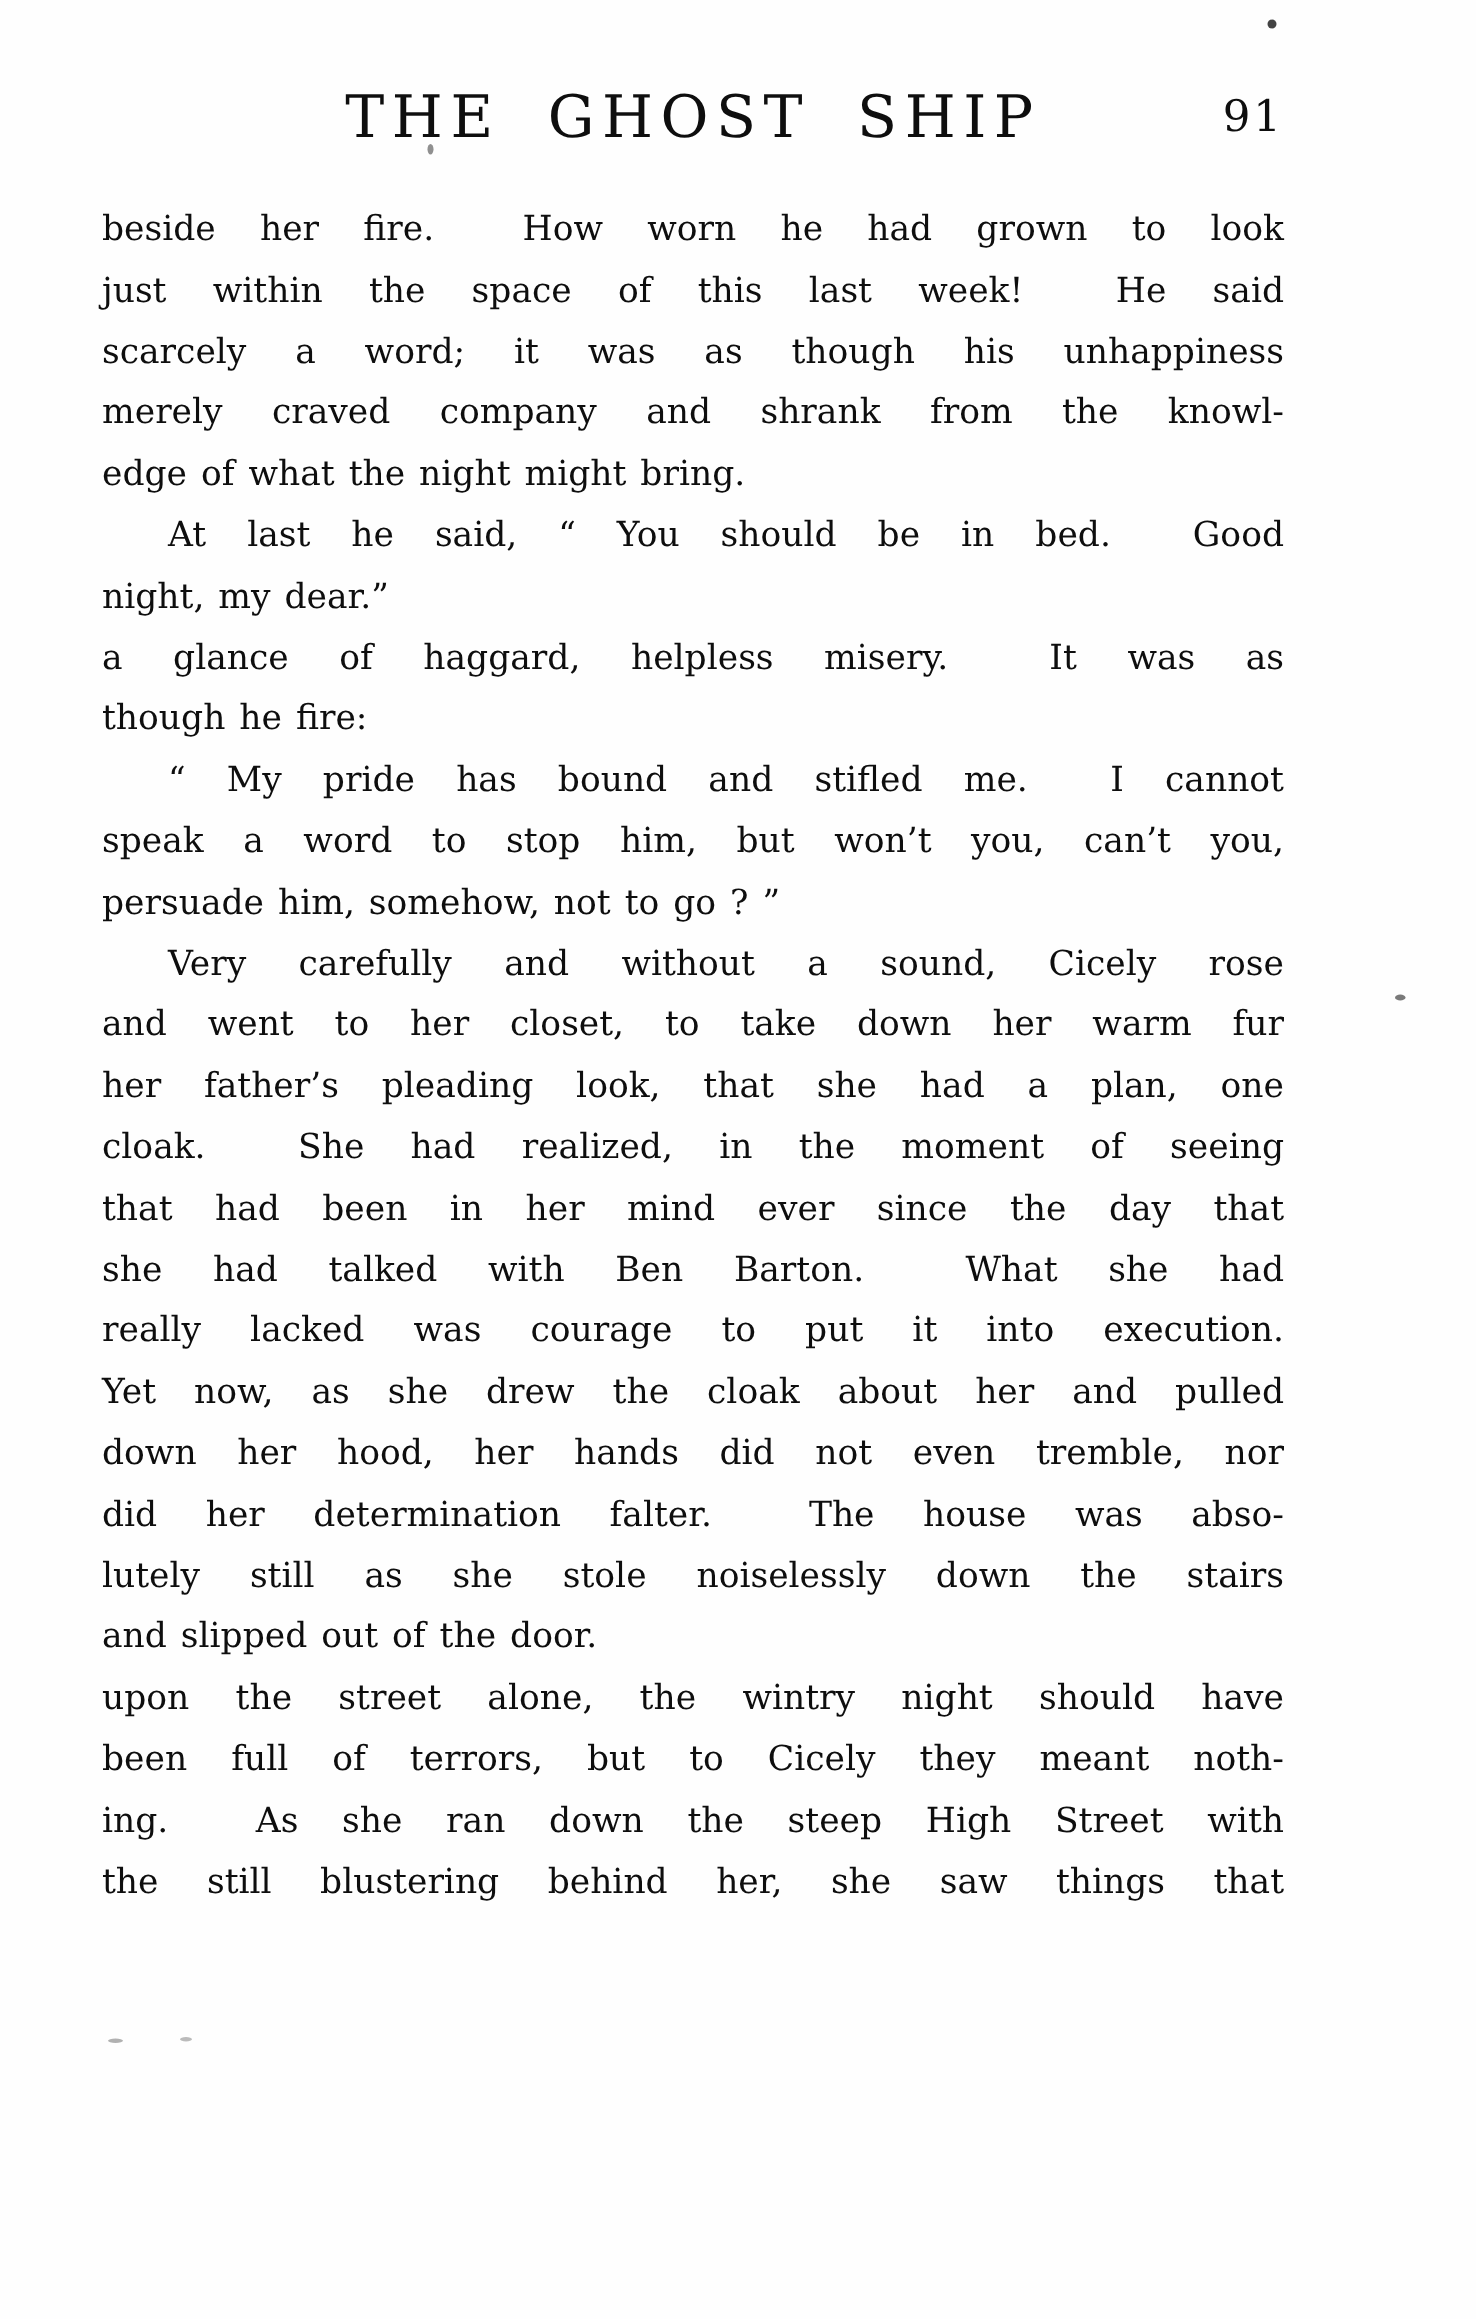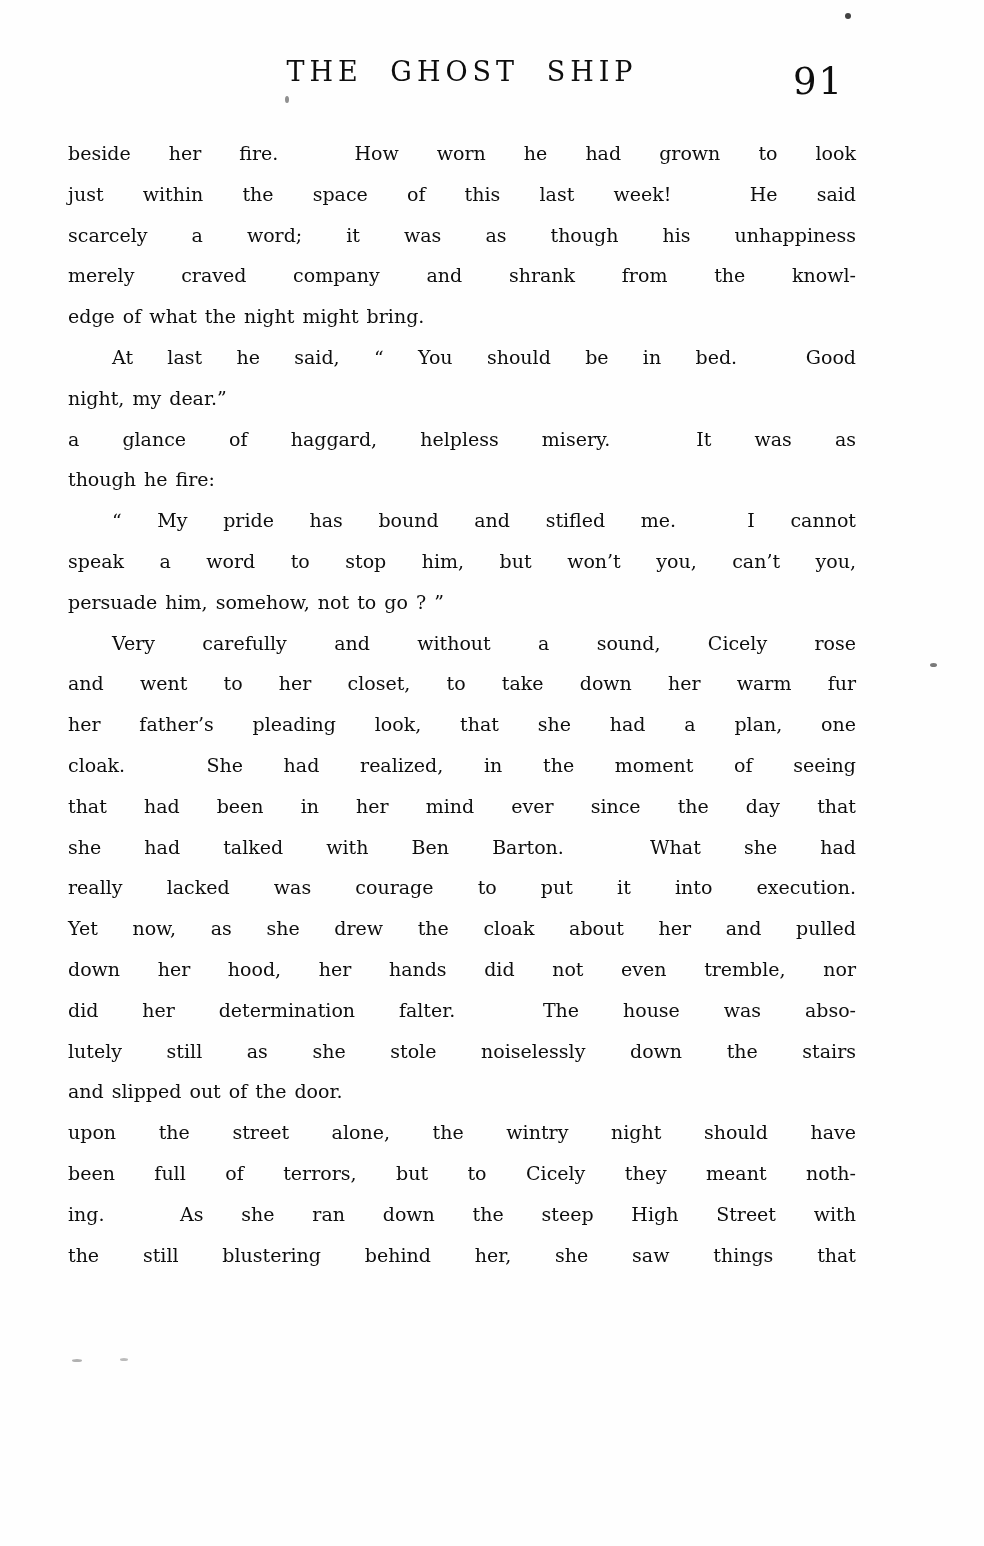--- a/index.html
+++ b/index.html
@@ -28,7 +28,7 @@
     left: 0;
     right: 0;
     text-align: center;
-    font-size: 27px;
+    font-size: 39px;
     letter-spacing: 5px;
     word-spacing: 14px;
     white-space: nowrap;

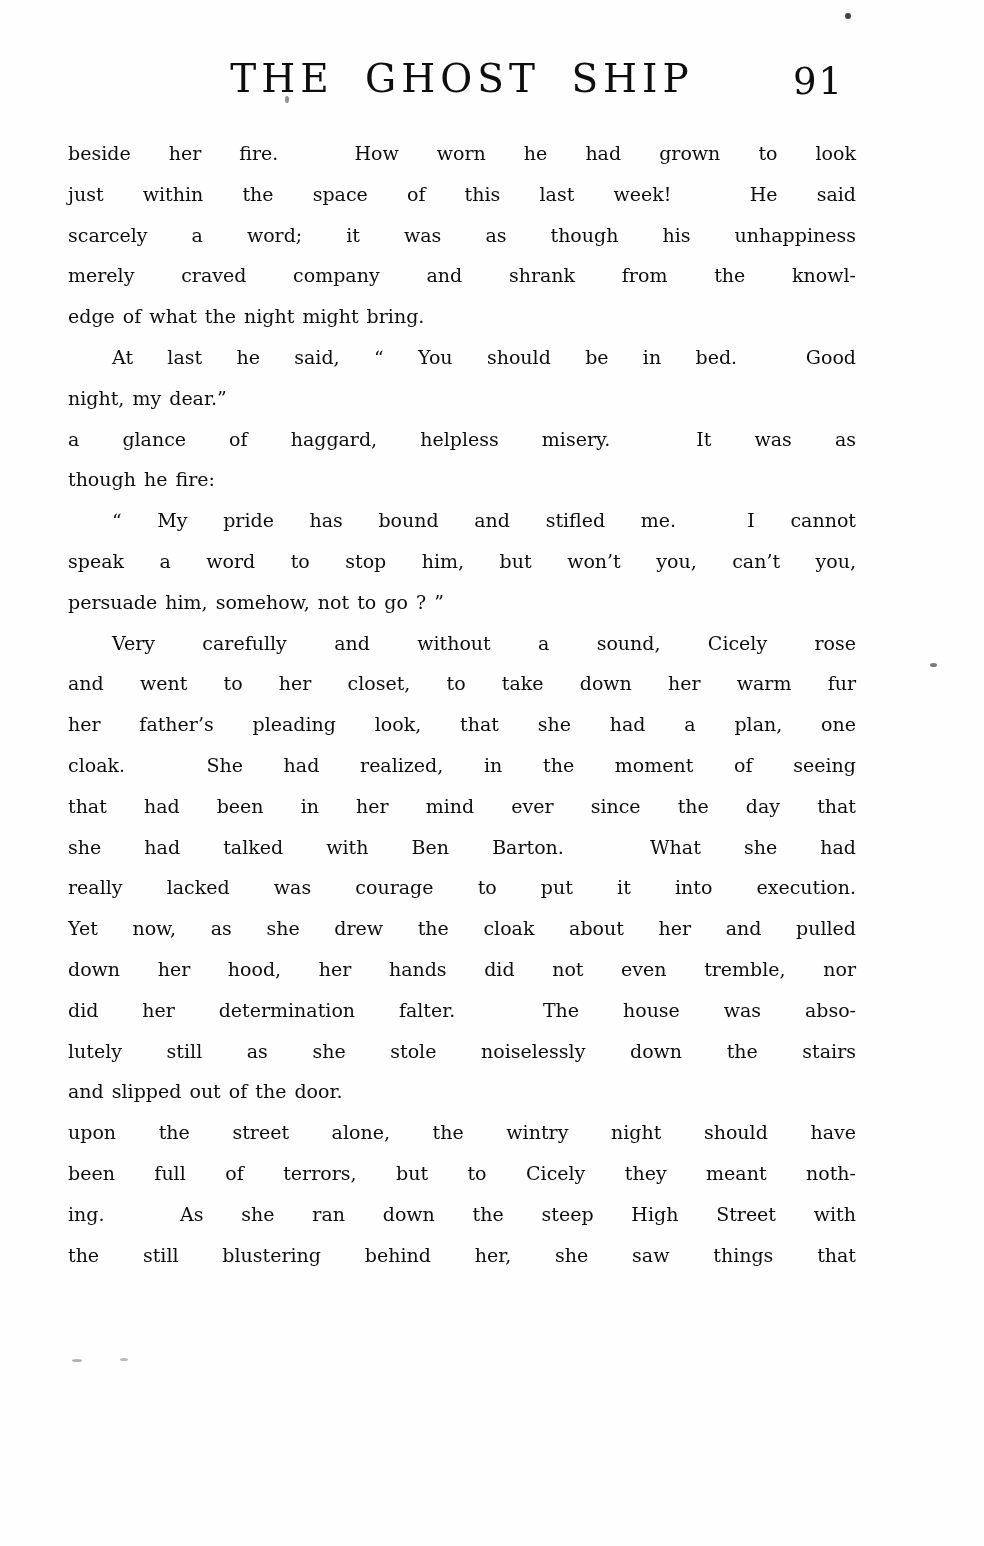--- a/index.html
+++ b/index.html
@@ -35,9 +35,9 @@
   }
   .page-number {
     position: absolute;
-    right: 12px;
+    right: 0;
     top: 4px;
-    font-size: 37px;
+    font-size: 29px;
     letter-spacing: 2px;
     font-feature-settings: "onum" 1;
   }

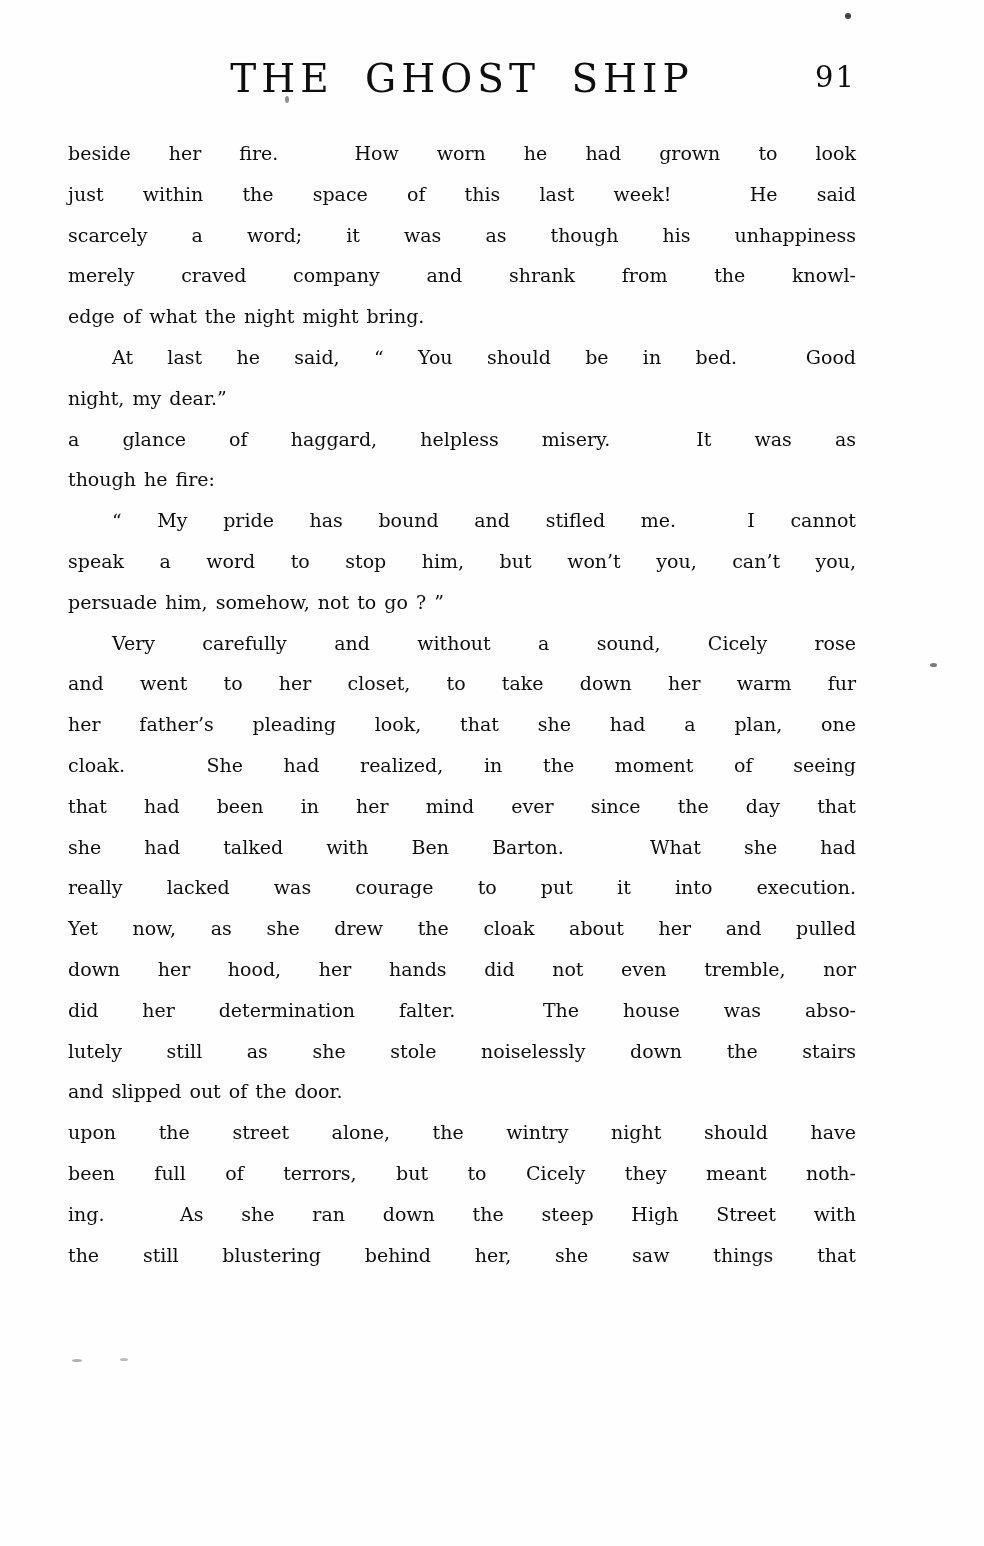--- a/index.html
+++ b/index.html
@@ -48,7 +48,7 @@
     width: 788px;
   }
   .line {
-    font-size: 19px;
+    font-size: 23px;
     line-height: 40.8px;
     height: 40.8px;
     text-align: justify;

